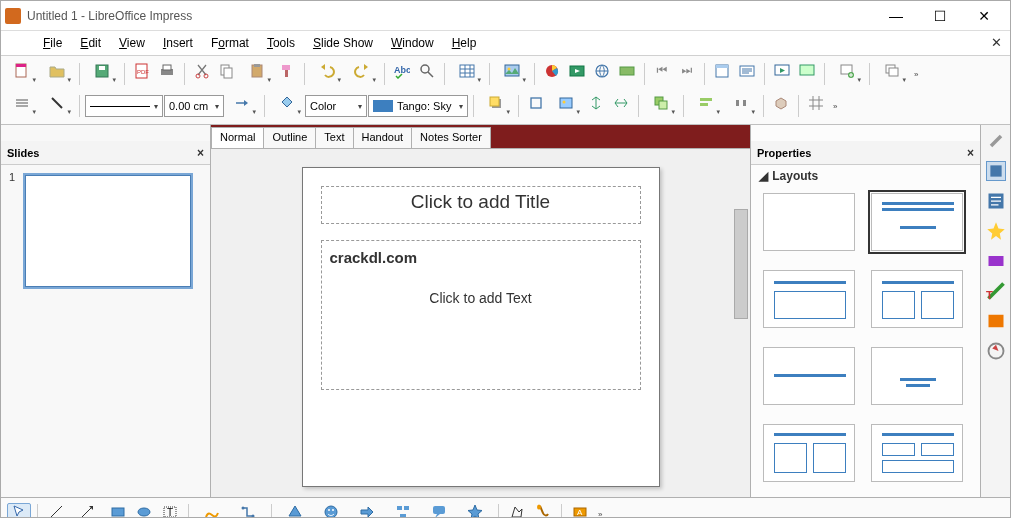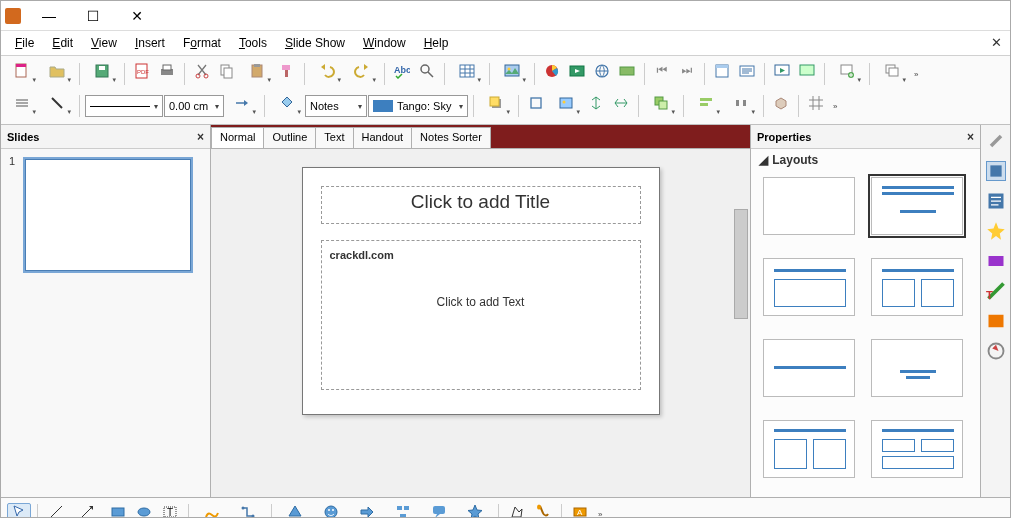--- a/index.html
+++ b/index.html
@@ -70,6 +70,7 @@
 
 <div class="titlebar">
   <div class="app-icon"></div>
+  <div class="title">Untitled 1 - LibreOffice Impress</div>
   <div class="winbtn">—</div>
   <div class="winbtn">☐</div>
   <div class="winbtn">✕</div>

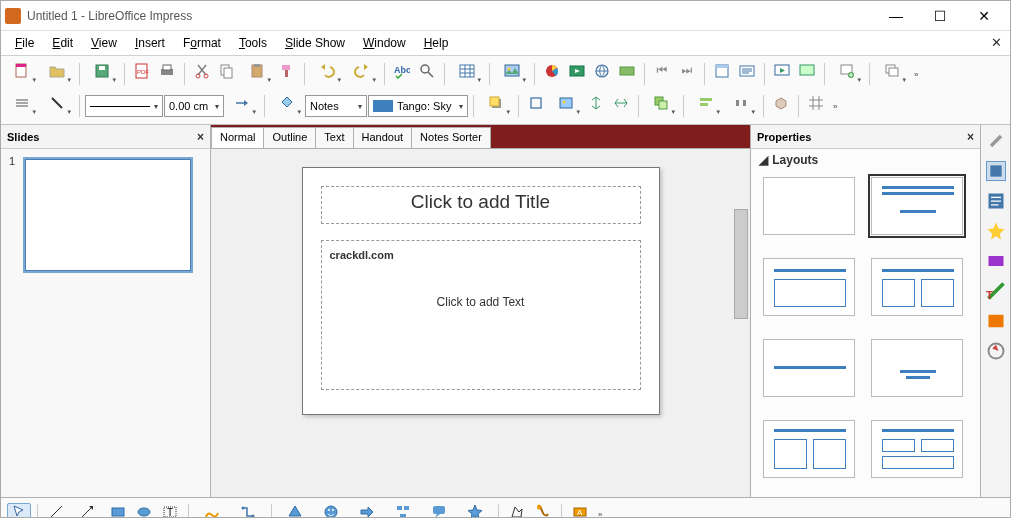--- a/index.html
+++ b/index.html
@@ -12,7 +12,7 @@
 .titlebar .winbtn { width: 44px; height: 28px; display: flex; align-items: center; justify-content: center; font-size: 14px; }
 
 
-.menubar { height: 24px; display: flex; align-items: center; padding: 0 6px; gap: 2px; position: relative; }
+.menubar { height: 24px; display: flex; align-items: center; padding: 0 6px; gap: 2px; position: relative; margin-left: 28px; }
 .menubar .menuitem { padding: 2px 8px; font-size: 12px; }
 .menubar .menuitem u { text-decoration: underline; }
 .menubar .close-doc { position: absolute; right: 8px; top: 4px; font-size: 13px; color: #333; }

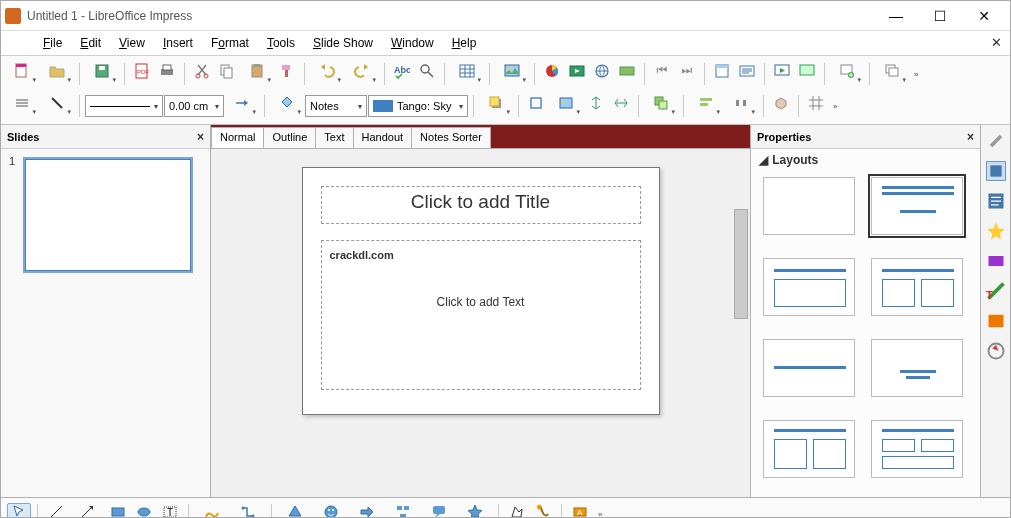--- a/index.html
+++ b/index.html
@@ -297,7 +297,7 @@
         </svg>
       </div>
     <div class="dropfield" style="width:62px">
-        <span>Notes</span>
+        <span>Color</span>
         <span class="tiny-arrow" style="margin-left:auto">▾</span>
       </div>
     <div class="dropfield" style="width:100px">

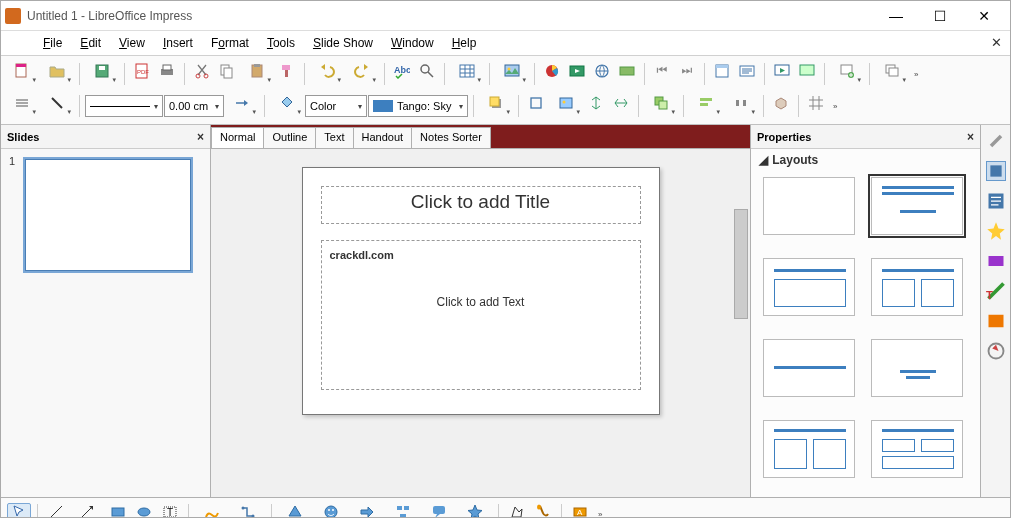--- a/index.html
+++ b/index.html
@@ -32,7 +32,7 @@
 
 
 .workspace { display: flex; height: 372px; }
-.panel-header { height: 24px; background: #f4f4f4; border-bottom: 1px solid #ccc; display: flex; align-items: center; padding: 0 6px; font-weight: bold; font-size: 11px; justify-content: space-between; }
+.panel-header { height: 24px; background: #f4f4f4; border-bottom: 1px solid #ccc; display: flex; align-items: center; padding: 0 6px; font-weight: bold; font-size: 11px; justify-content: space-between; margin-top: 16px; }
 .panel-close { font-size: 12px; color: #333; }
 
 .slides-panel { width: 210px; border-right: 1px solid #b0b0b0; background: #f8f8f8; display: flex; flex-direction: column; }

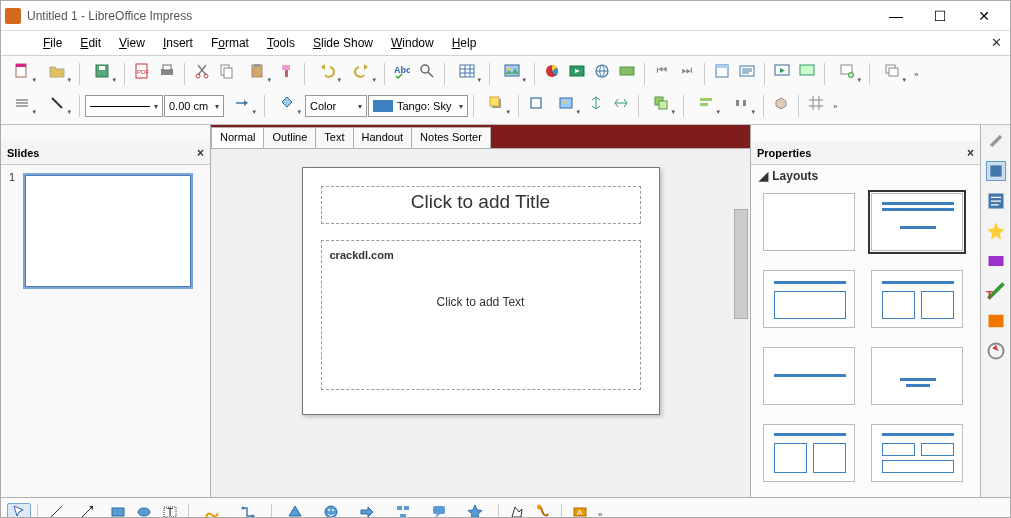--- a/index.html
+++ b/index.html
@@ -45,7 +45,7 @@
 .view-tab { padding: 3px 8px; border: 1px solid #b0b0b0; border-bottom: none; background: #f8f8f8; font-size: 11px; margin-right: -1px; margin-top: 2px; }
 .view-tab.active { background: #fff; }
 .canvas-wrap { flex: 1; padding: 18px 40px; position: relative; background: #f0f0f0; overflow: hidden; }
-.slide-canvas { width: 358px; height: 248px; border: 1px solid #777; background: #fff; margin: 0 auto; box-shadow: 2px 2px 4px rgba(0,0,0,.2); padding: 18px; position: relative; }
+.slide-canvas { width: 358px; height: 320px; border: 1px solid #777; background: #fff; margin: 0 auto; box-shadow: 2px 2px 4px rgba(0,0,0,.2); padding: 18px; position: relative; }
 .ph-title { border: 1px dashed #999; text-align: center; font-size: 19px; padding: 4px 0 10px; color: #333; }
 .ph-content { border: 1px dashed #999; margin-top: 16px; height: 150px; padding: 8px; font-size: 13px; color: #333; }
 .ph-content .small { font-weight: bold; font-size: 11px; }

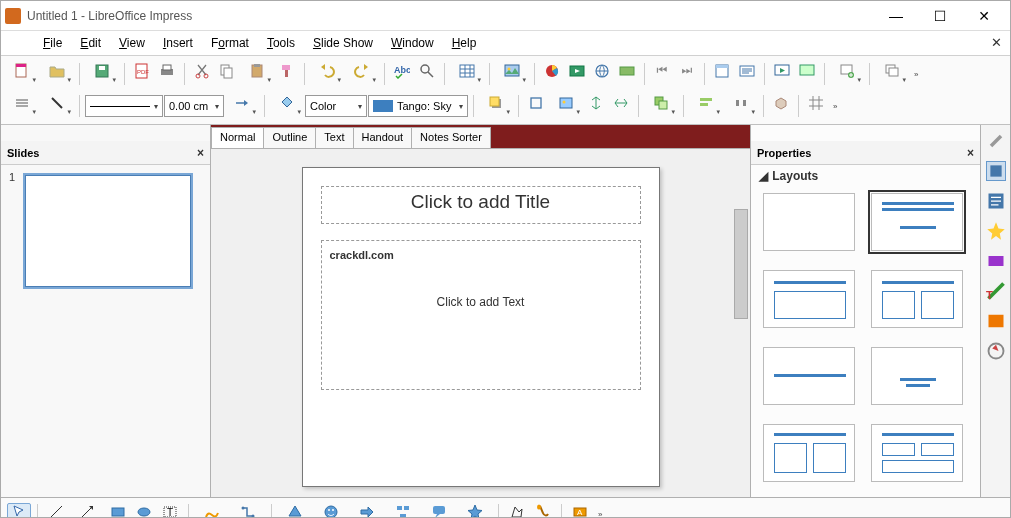--- a/index.html
+++ b/index.html
@@ -48,7 +48,7 @@
 .slide-canvas { width: 358px; height: 320px; border: 1px solid #777; background: #fff; margin: 0 auto; box-shadow: 2px 2px 4px rgba(0,0,0,.2); padding: 18px; position: relative; }
 .ph-title { border: 1px dashed #999; text-align: center; font-size: 19px; padding: 4px 0 10px; color: #333; }
 .ph-content { border: 1px dashed #999; margin-top: 16px; height: 150px; padding: 8px; font-size: 13px; color: #333; }
-.ph-content .small { font-weight: bold; font-size: 11px; }
+.ph-content .small { font-weight: bold; font-size: 15px; }
 .ph-content .add-text { text-align: center; margin-top: 34px; font-size: 12px; }
 .vscroll-stub { position: absolute; right: 2px; top: 60px; width: 14px; height: 110px; background: #ccc; border: 1px solid #aaa; }
 

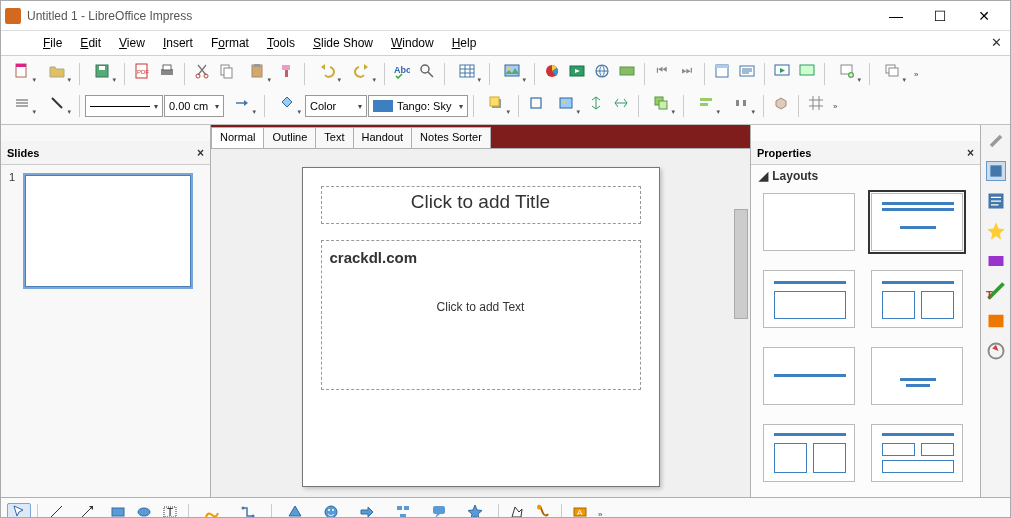--- a/index.html
+++ b/index.html
@@ -49,7 +49,7 @@
 .ph-title { border: 1px dashed #999; text-align: center; font-size: 19px; padding: 4px 0 10px; color: #333; }
 .ph-content { border: 1px dashed #999; margin-top: 16px; height: 150px; padding: 8px; font-size: 13px; color: #333; }
 .ph-content .small { font-weight: bold; font-size: 15px; }
-.ph-content .add-text { text-align: center; margin-top: 34px; font-size: 12px; }
+.ph-content .add-text { text-align: center; margin-top: 24px; font-size: 14px; }
 .vscroll-stub { position: absolute; right: 2px; top: 60px; width: 14px; height: 110px; background: #ccc; border: 1px solid #aaa; }
 
 .props-panel { width: 230px; border-left: 1px solid #b0b0b0; background: #fcfcfc; display: flex; flex-direction: column; }

